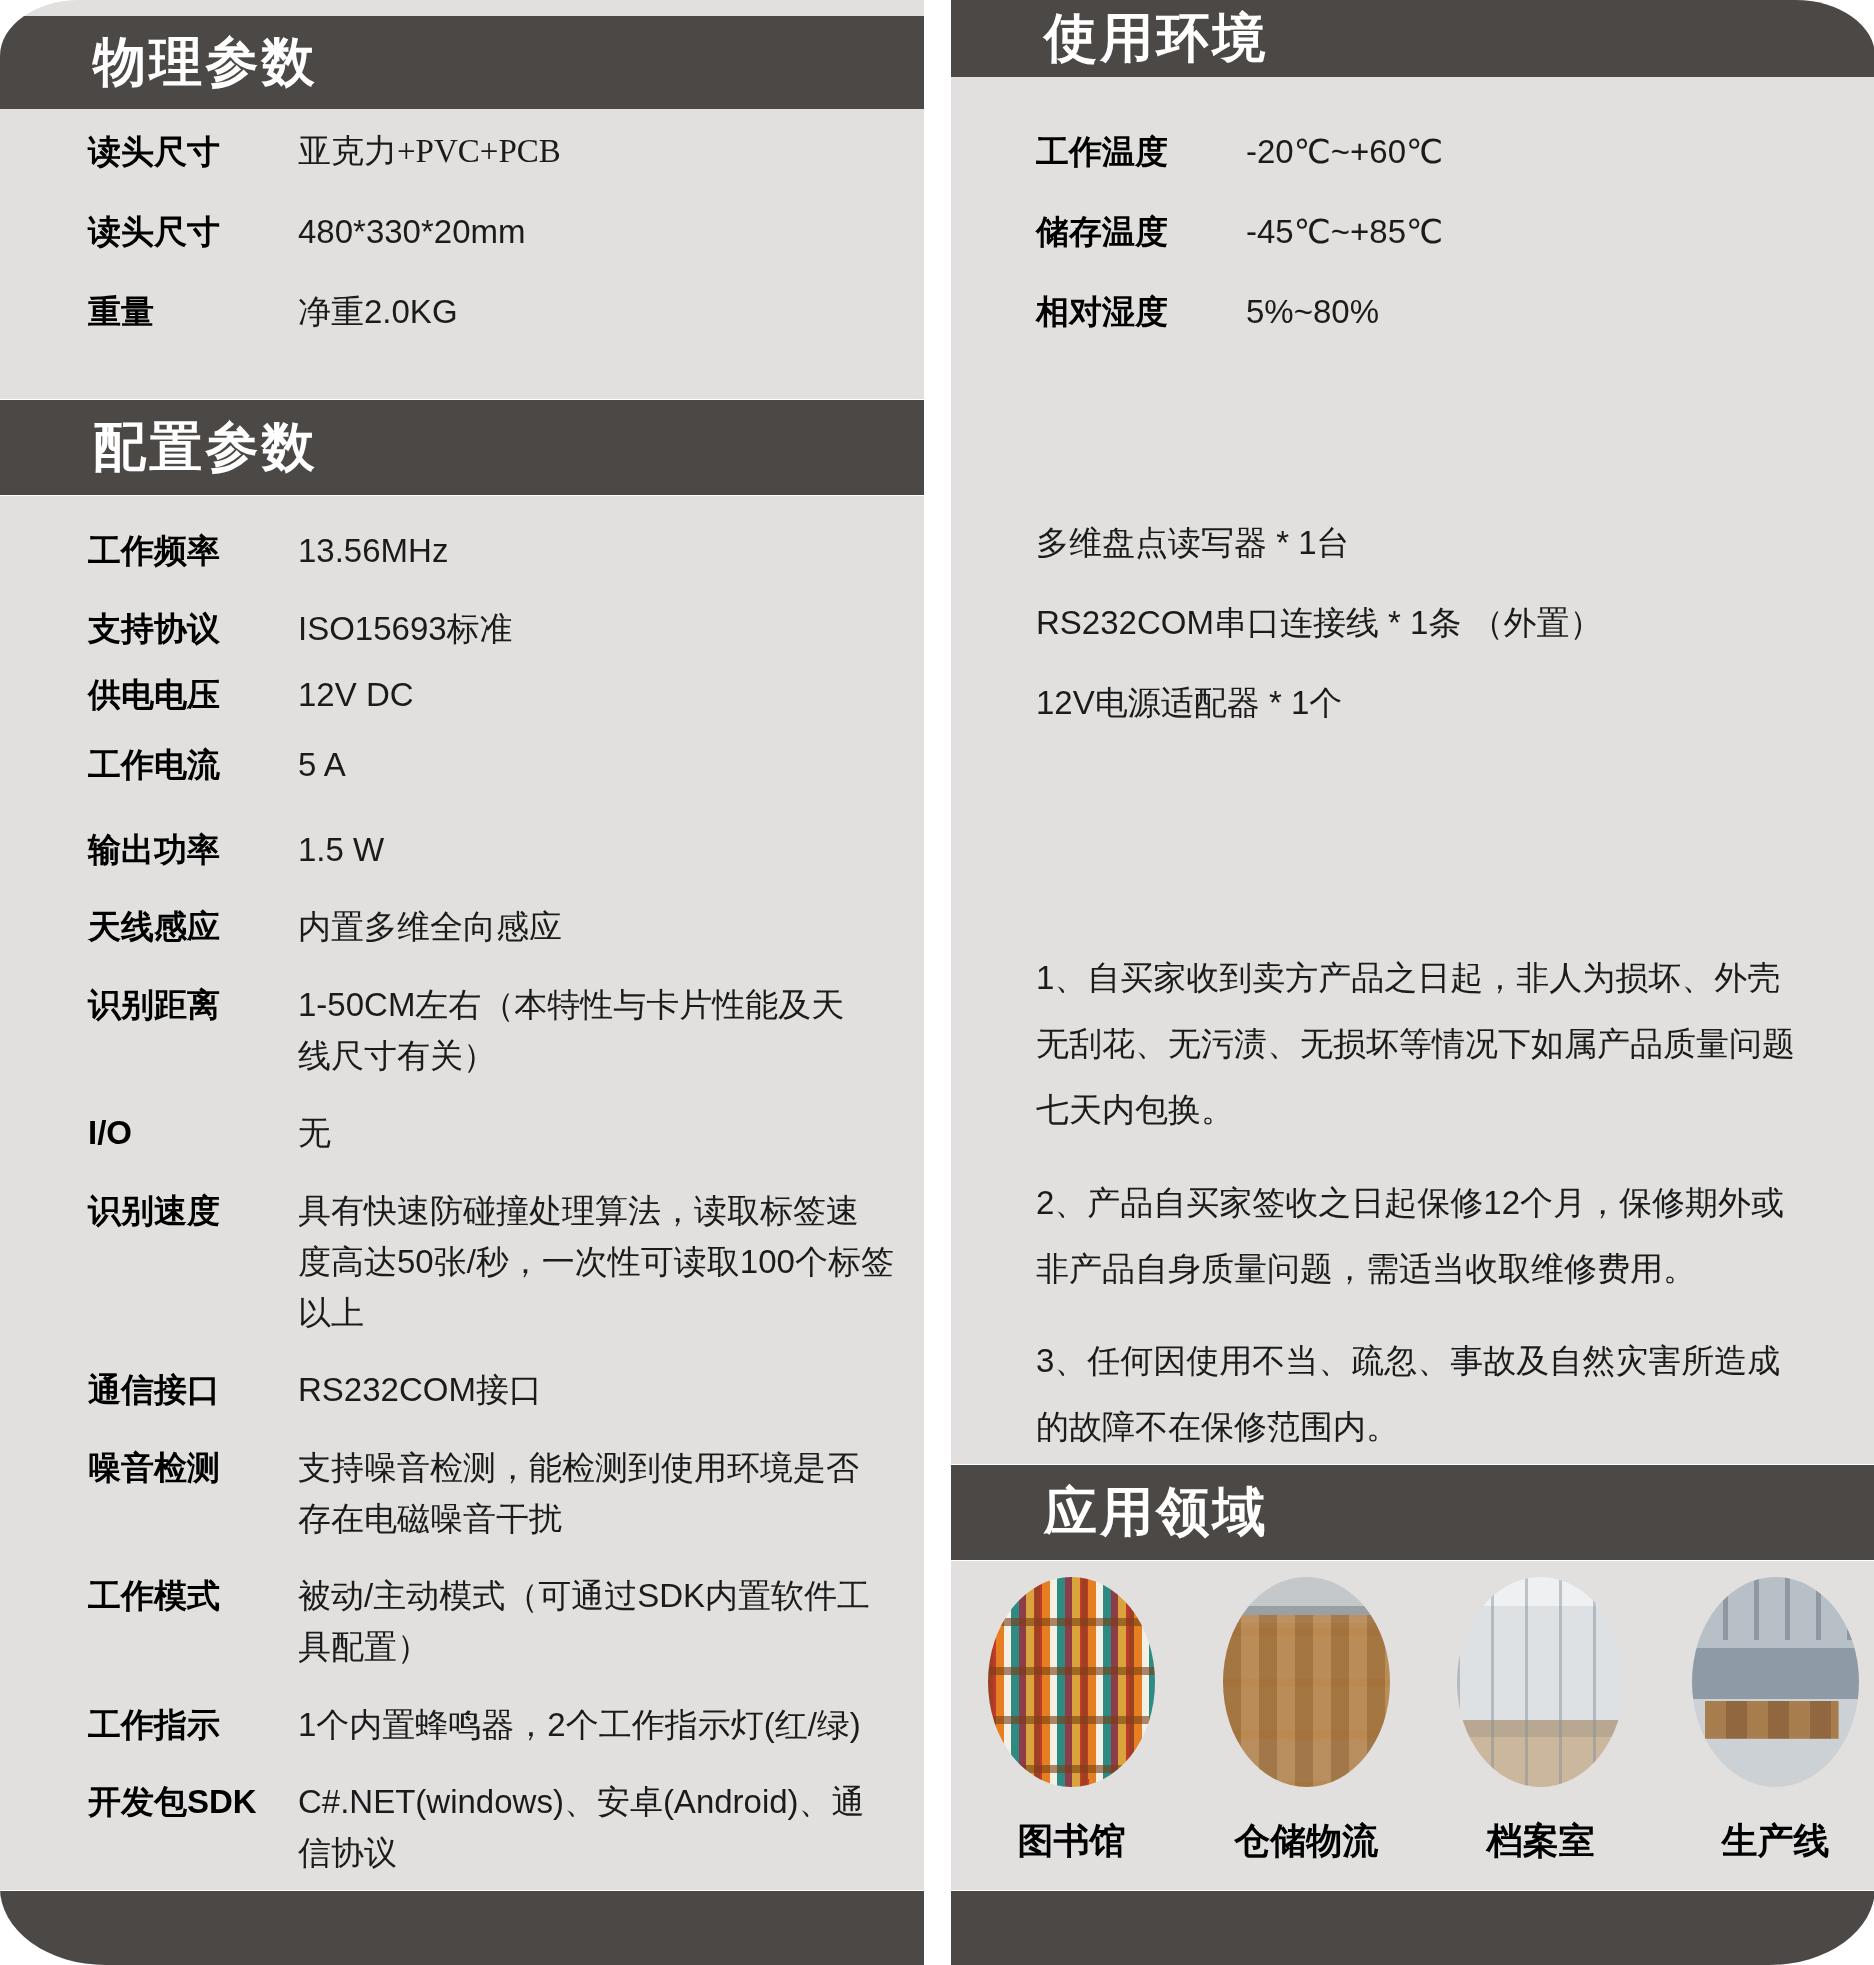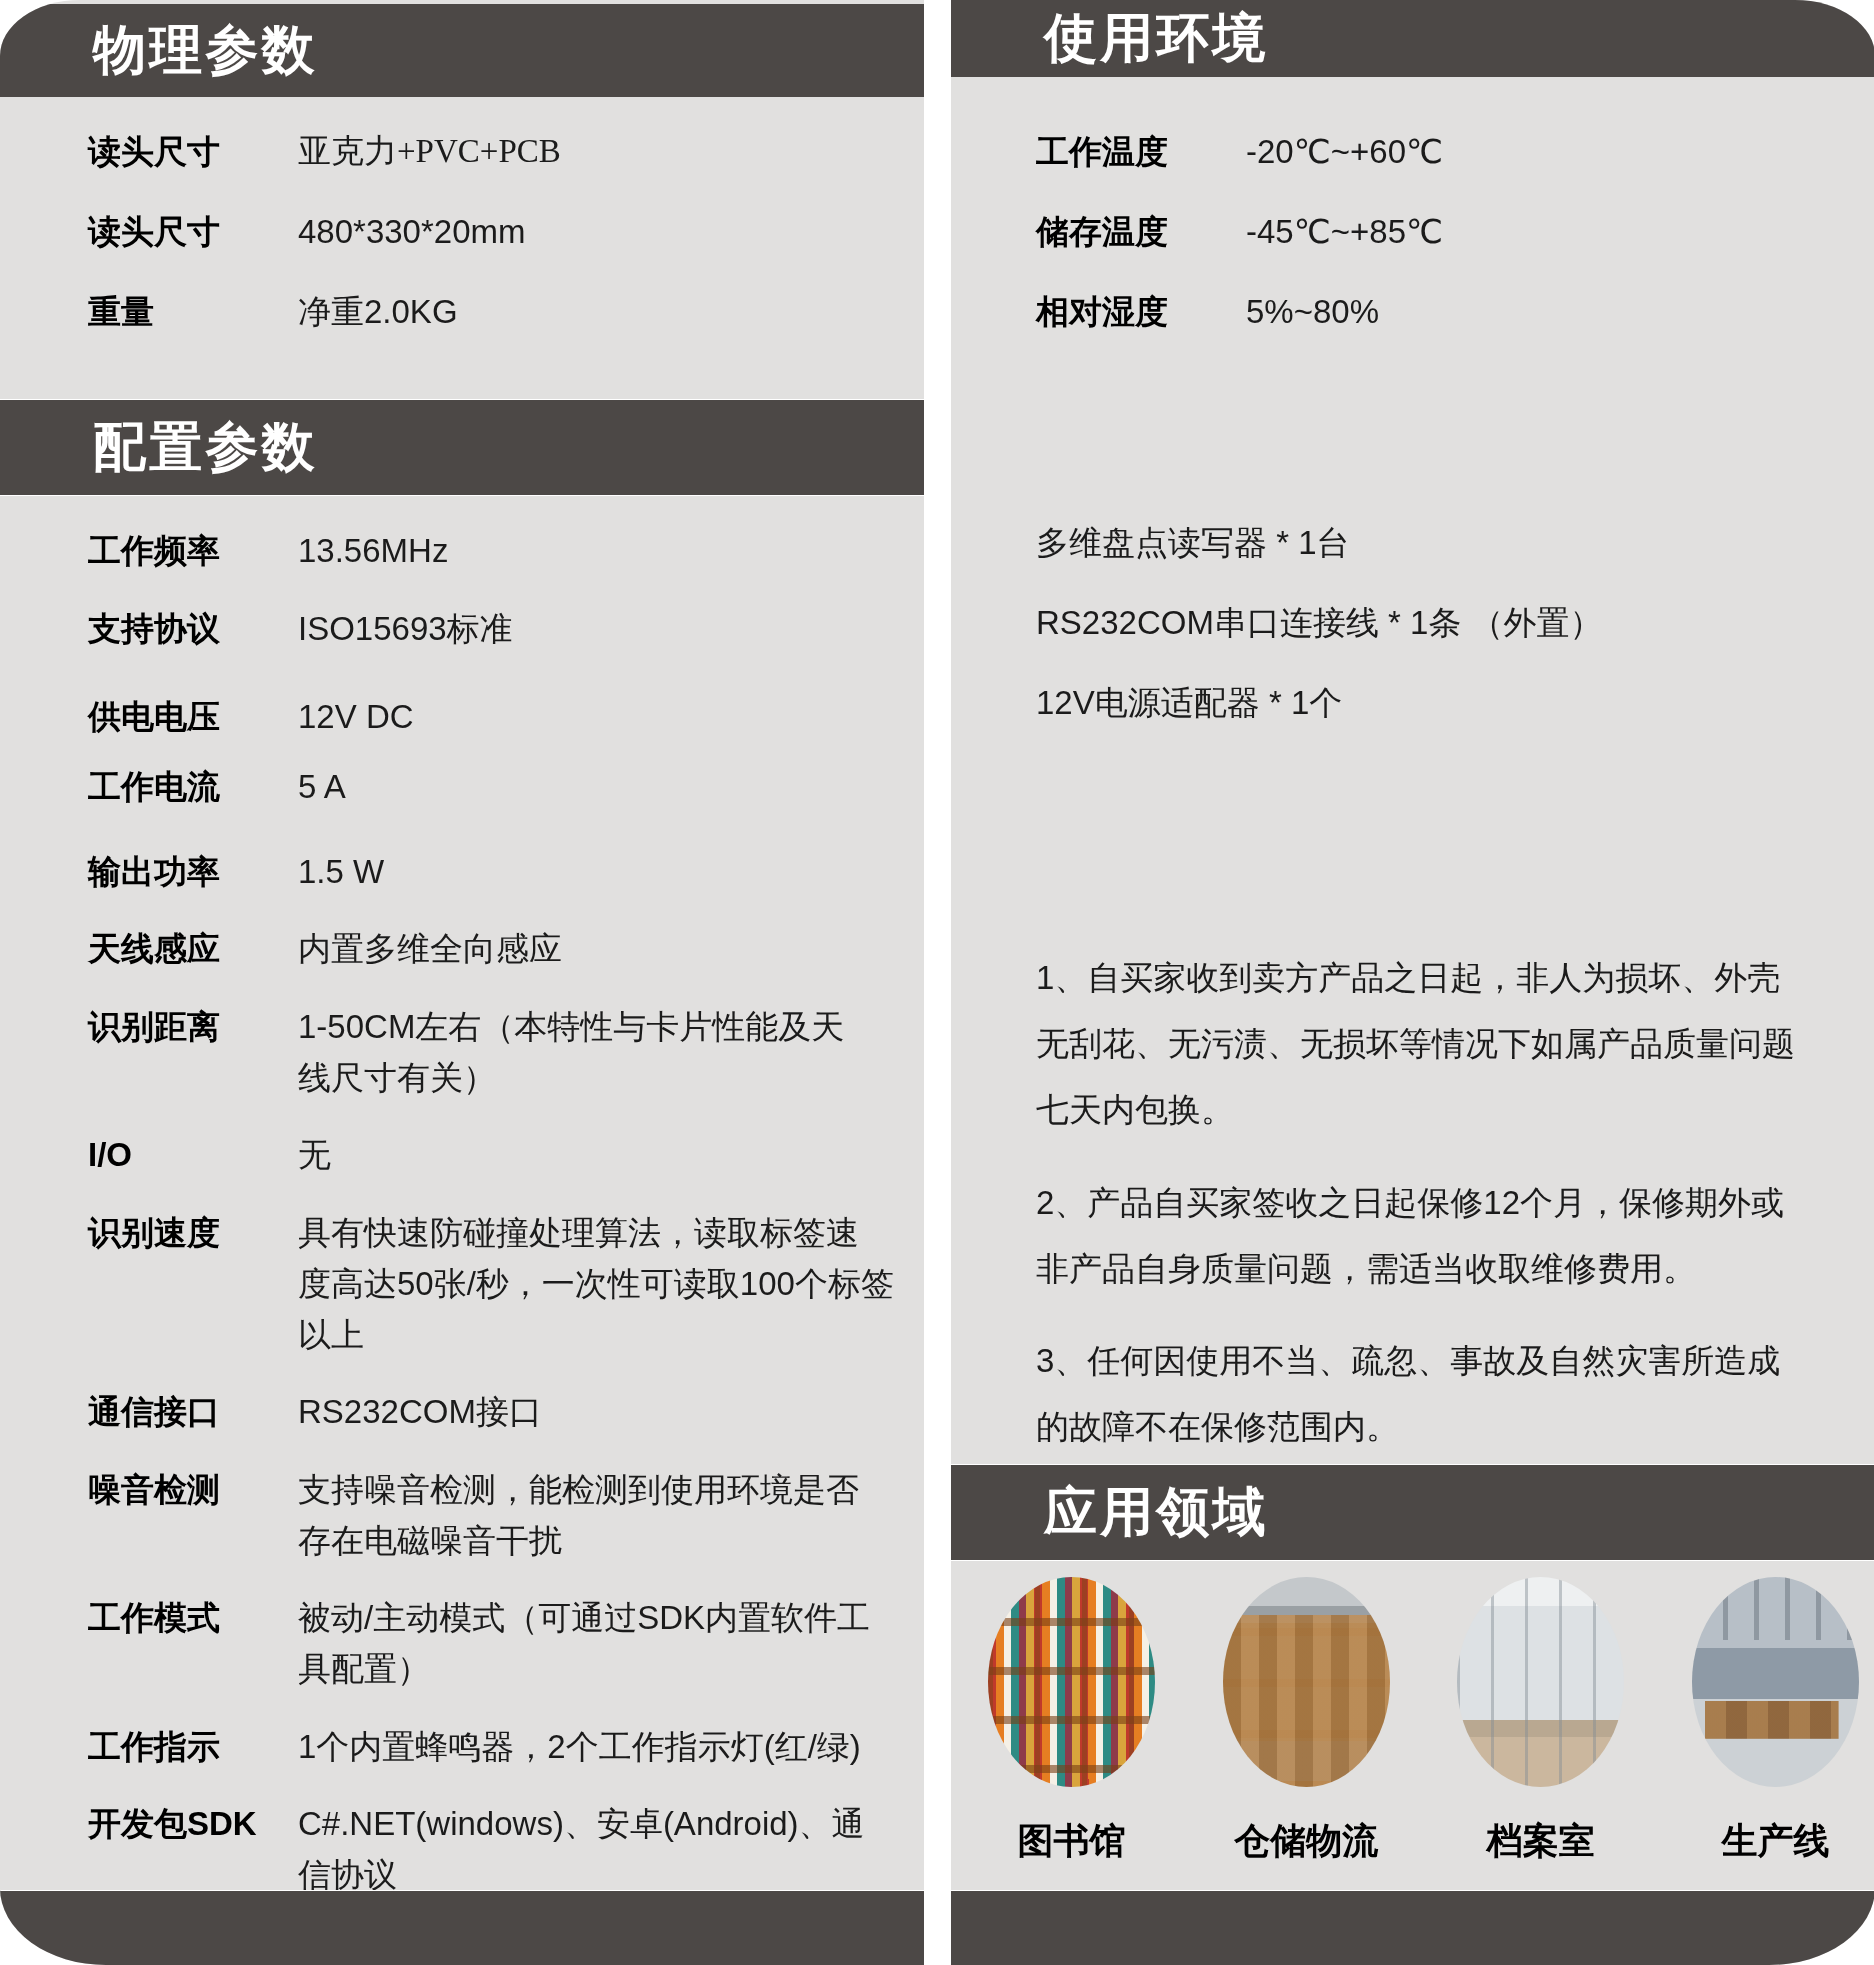--- a/index.html
+++ b/index.html
@@ -73,7 +73,7 @@
 
   <div class="col" id="left-col">
 
-    <div class="bar" style="top:4px;height:93px;">
+    <div class="bar" style="top:16px;height:93px;">
       <span>物理参数</span>
     </div>
 

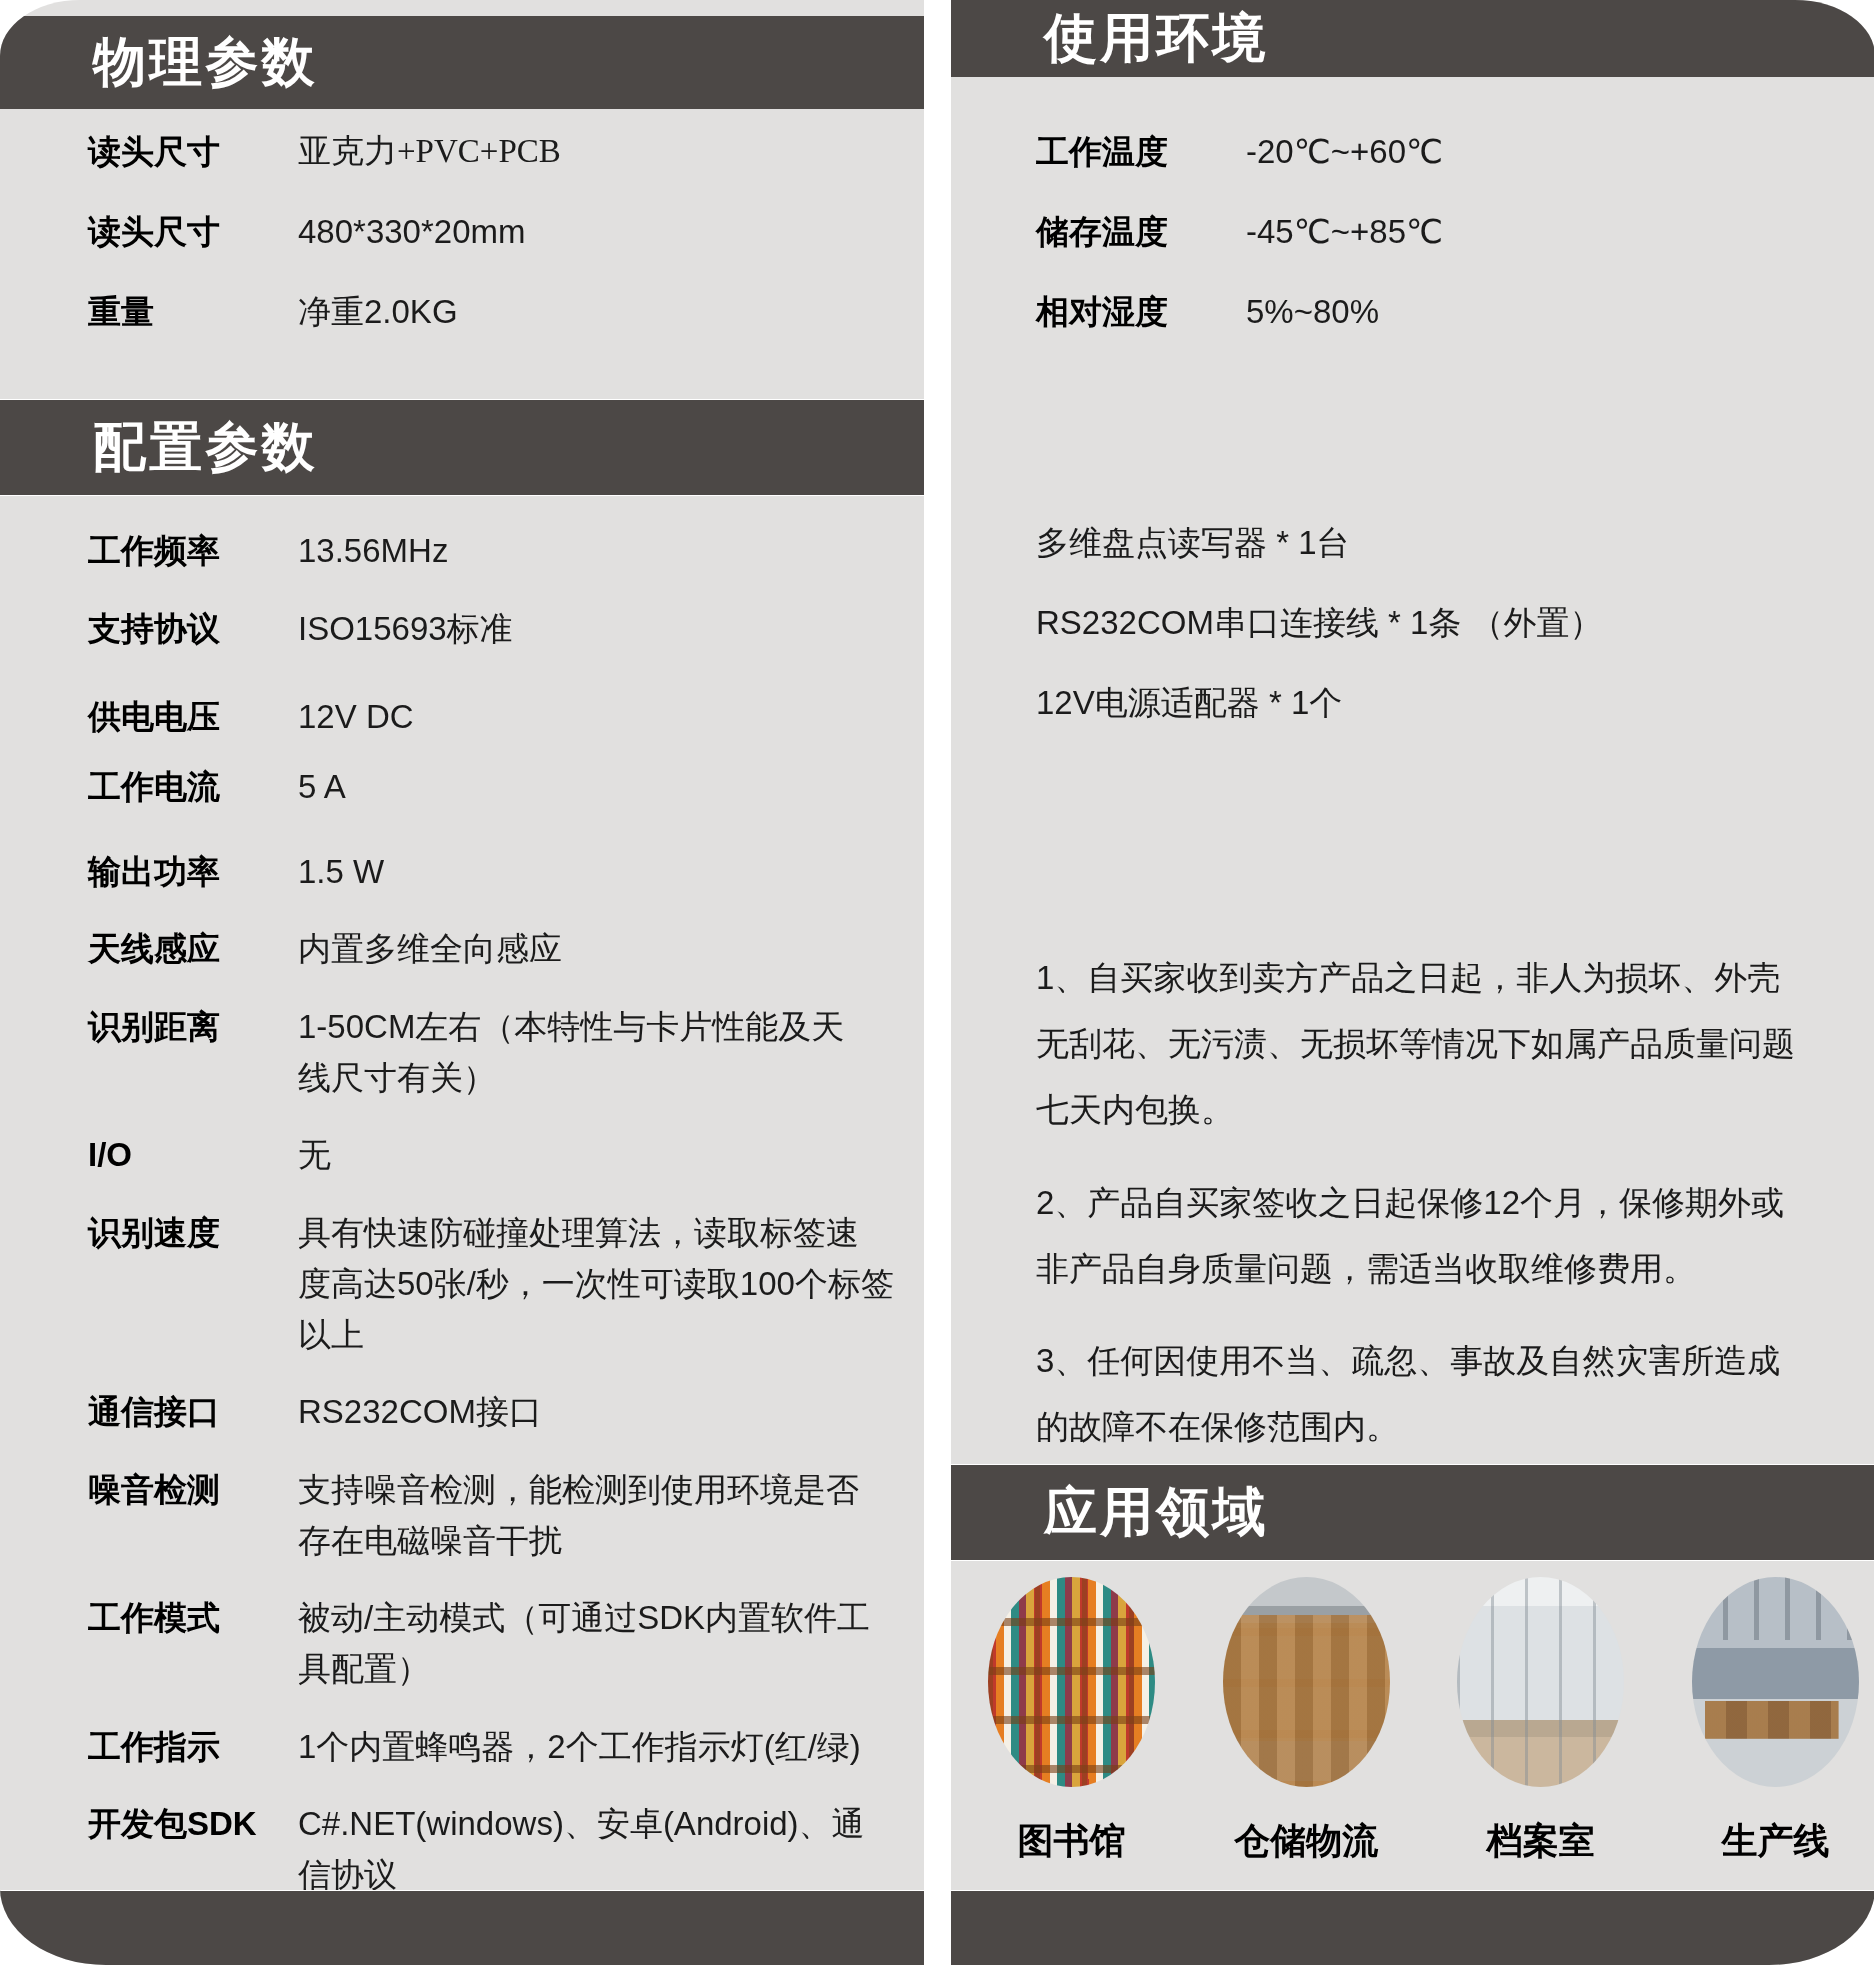--- a/index.html
+++ b/index.html
@@ -101,7 +101,7 @@
         <span class="k">工作频率</span>
         <span class="v">13.56MHz</span>
       </div>
-      <div class="spec-row" style="margin-bottom:37px;justify-content:space-between;">
+      <div class="spec-row" style="margin-bottom:15px;justify-content:space-between;">
         <span class="k">支持协议</span>
         <span class="v">ISO15693标准</span>
       </div>

